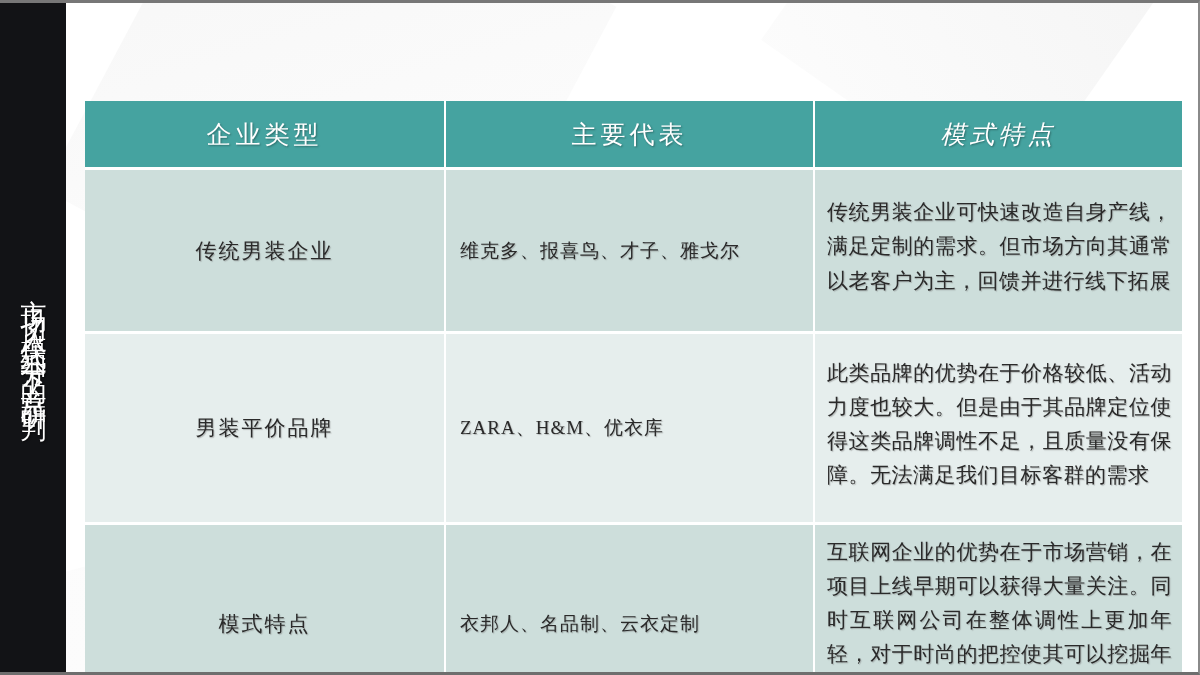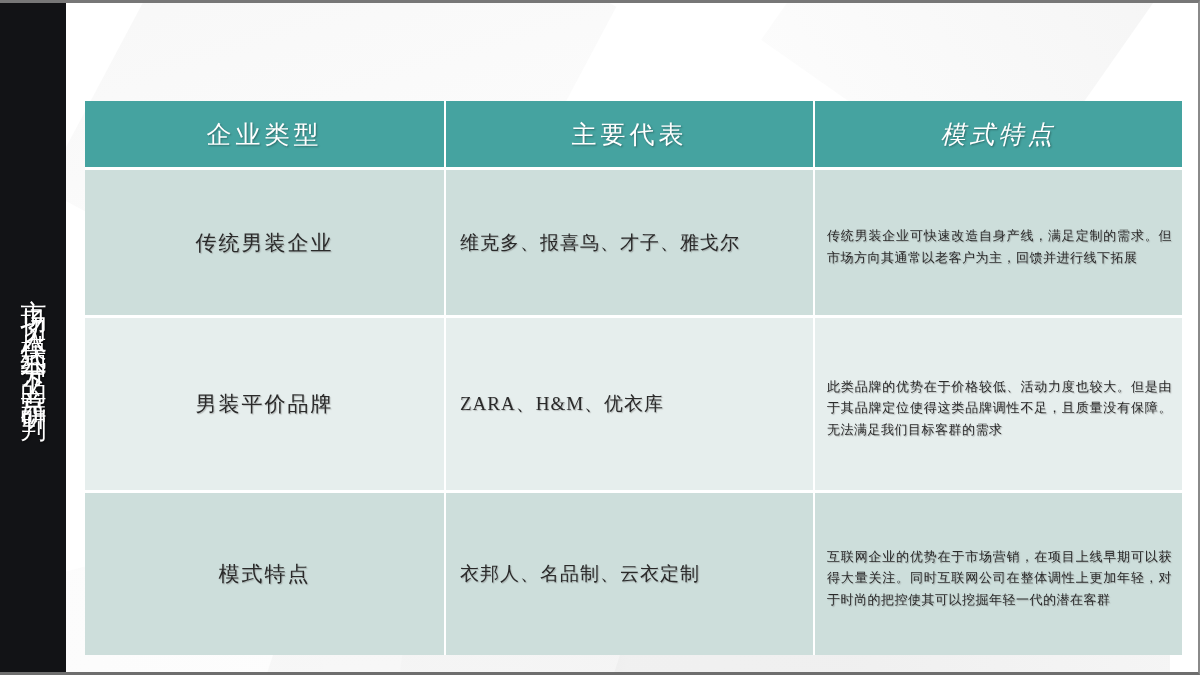--- a/index.html
+++ b/index.html
@@ -154,10 +154,10 @@
     padding-right: 2px;
   }
   .cell-desc {
-    font-size: 13px;
+    font-size: 21px;
     line-height: 1.62;
     letter-spacing: .5px;
-    padding: 10px 10px 2px 12px;
+    padding: 10px 10px 18px 12px;
     text-align: justify;
     vertical-align: middle;
   }

